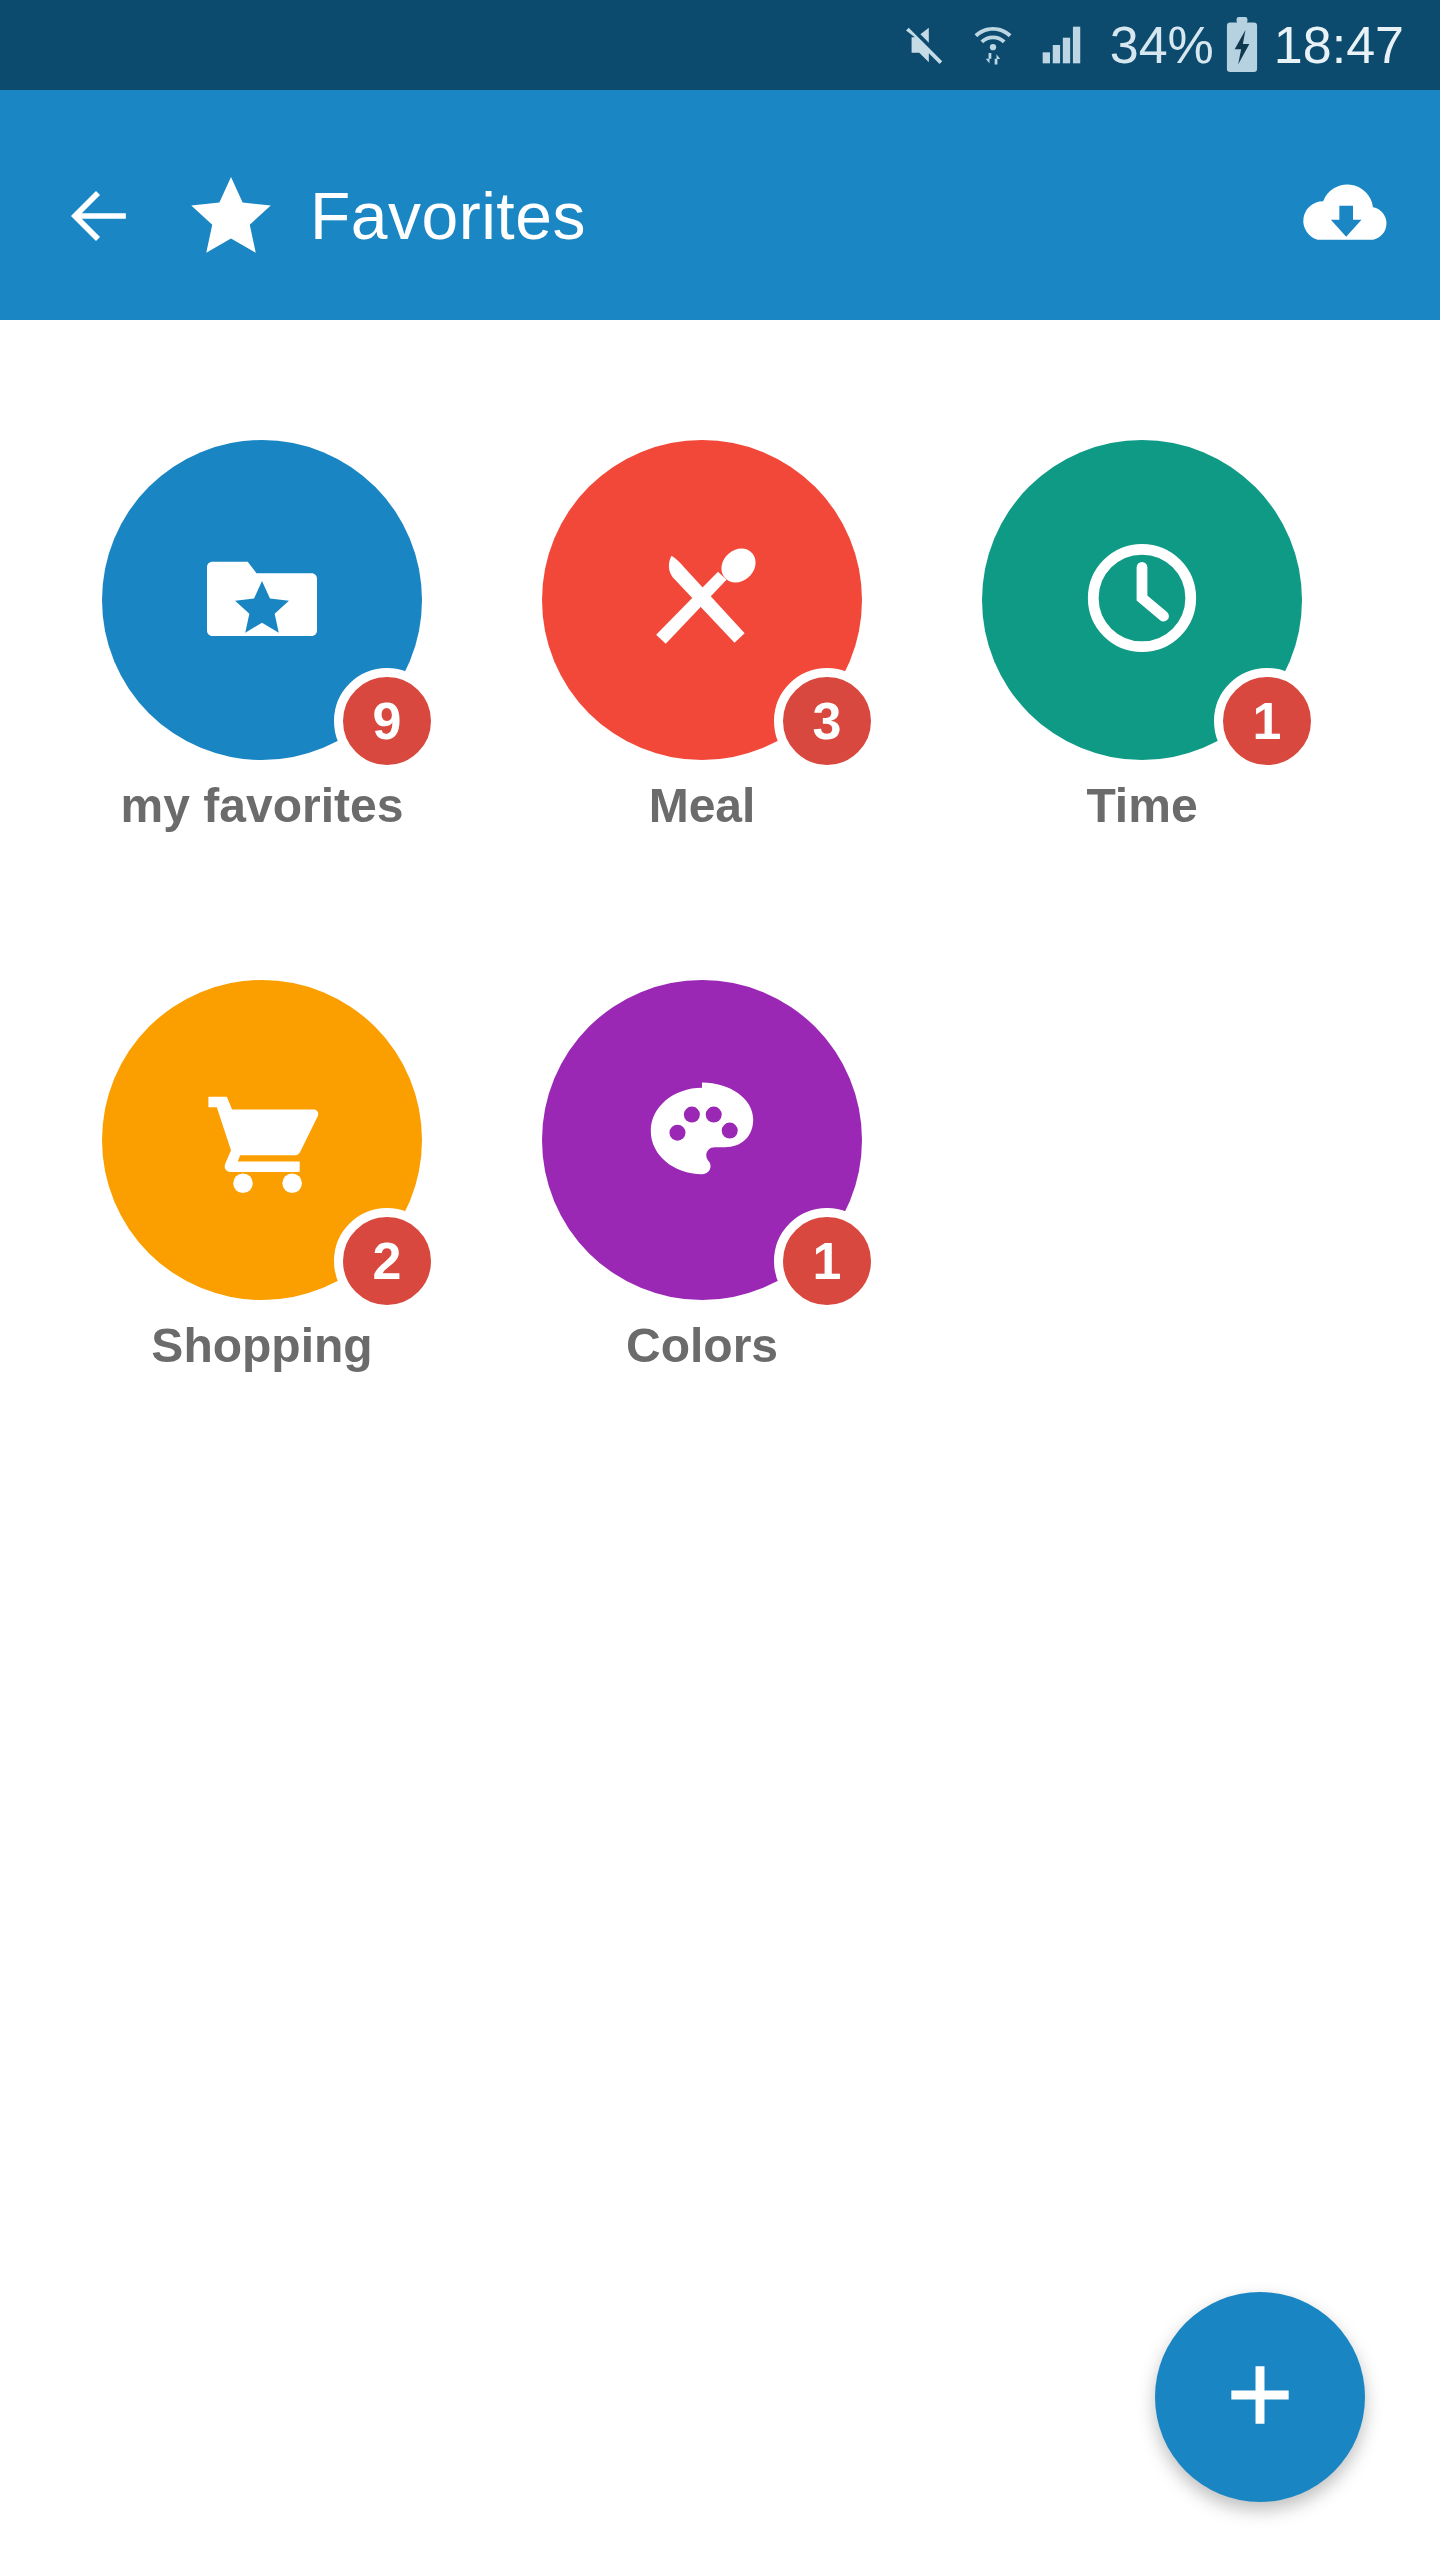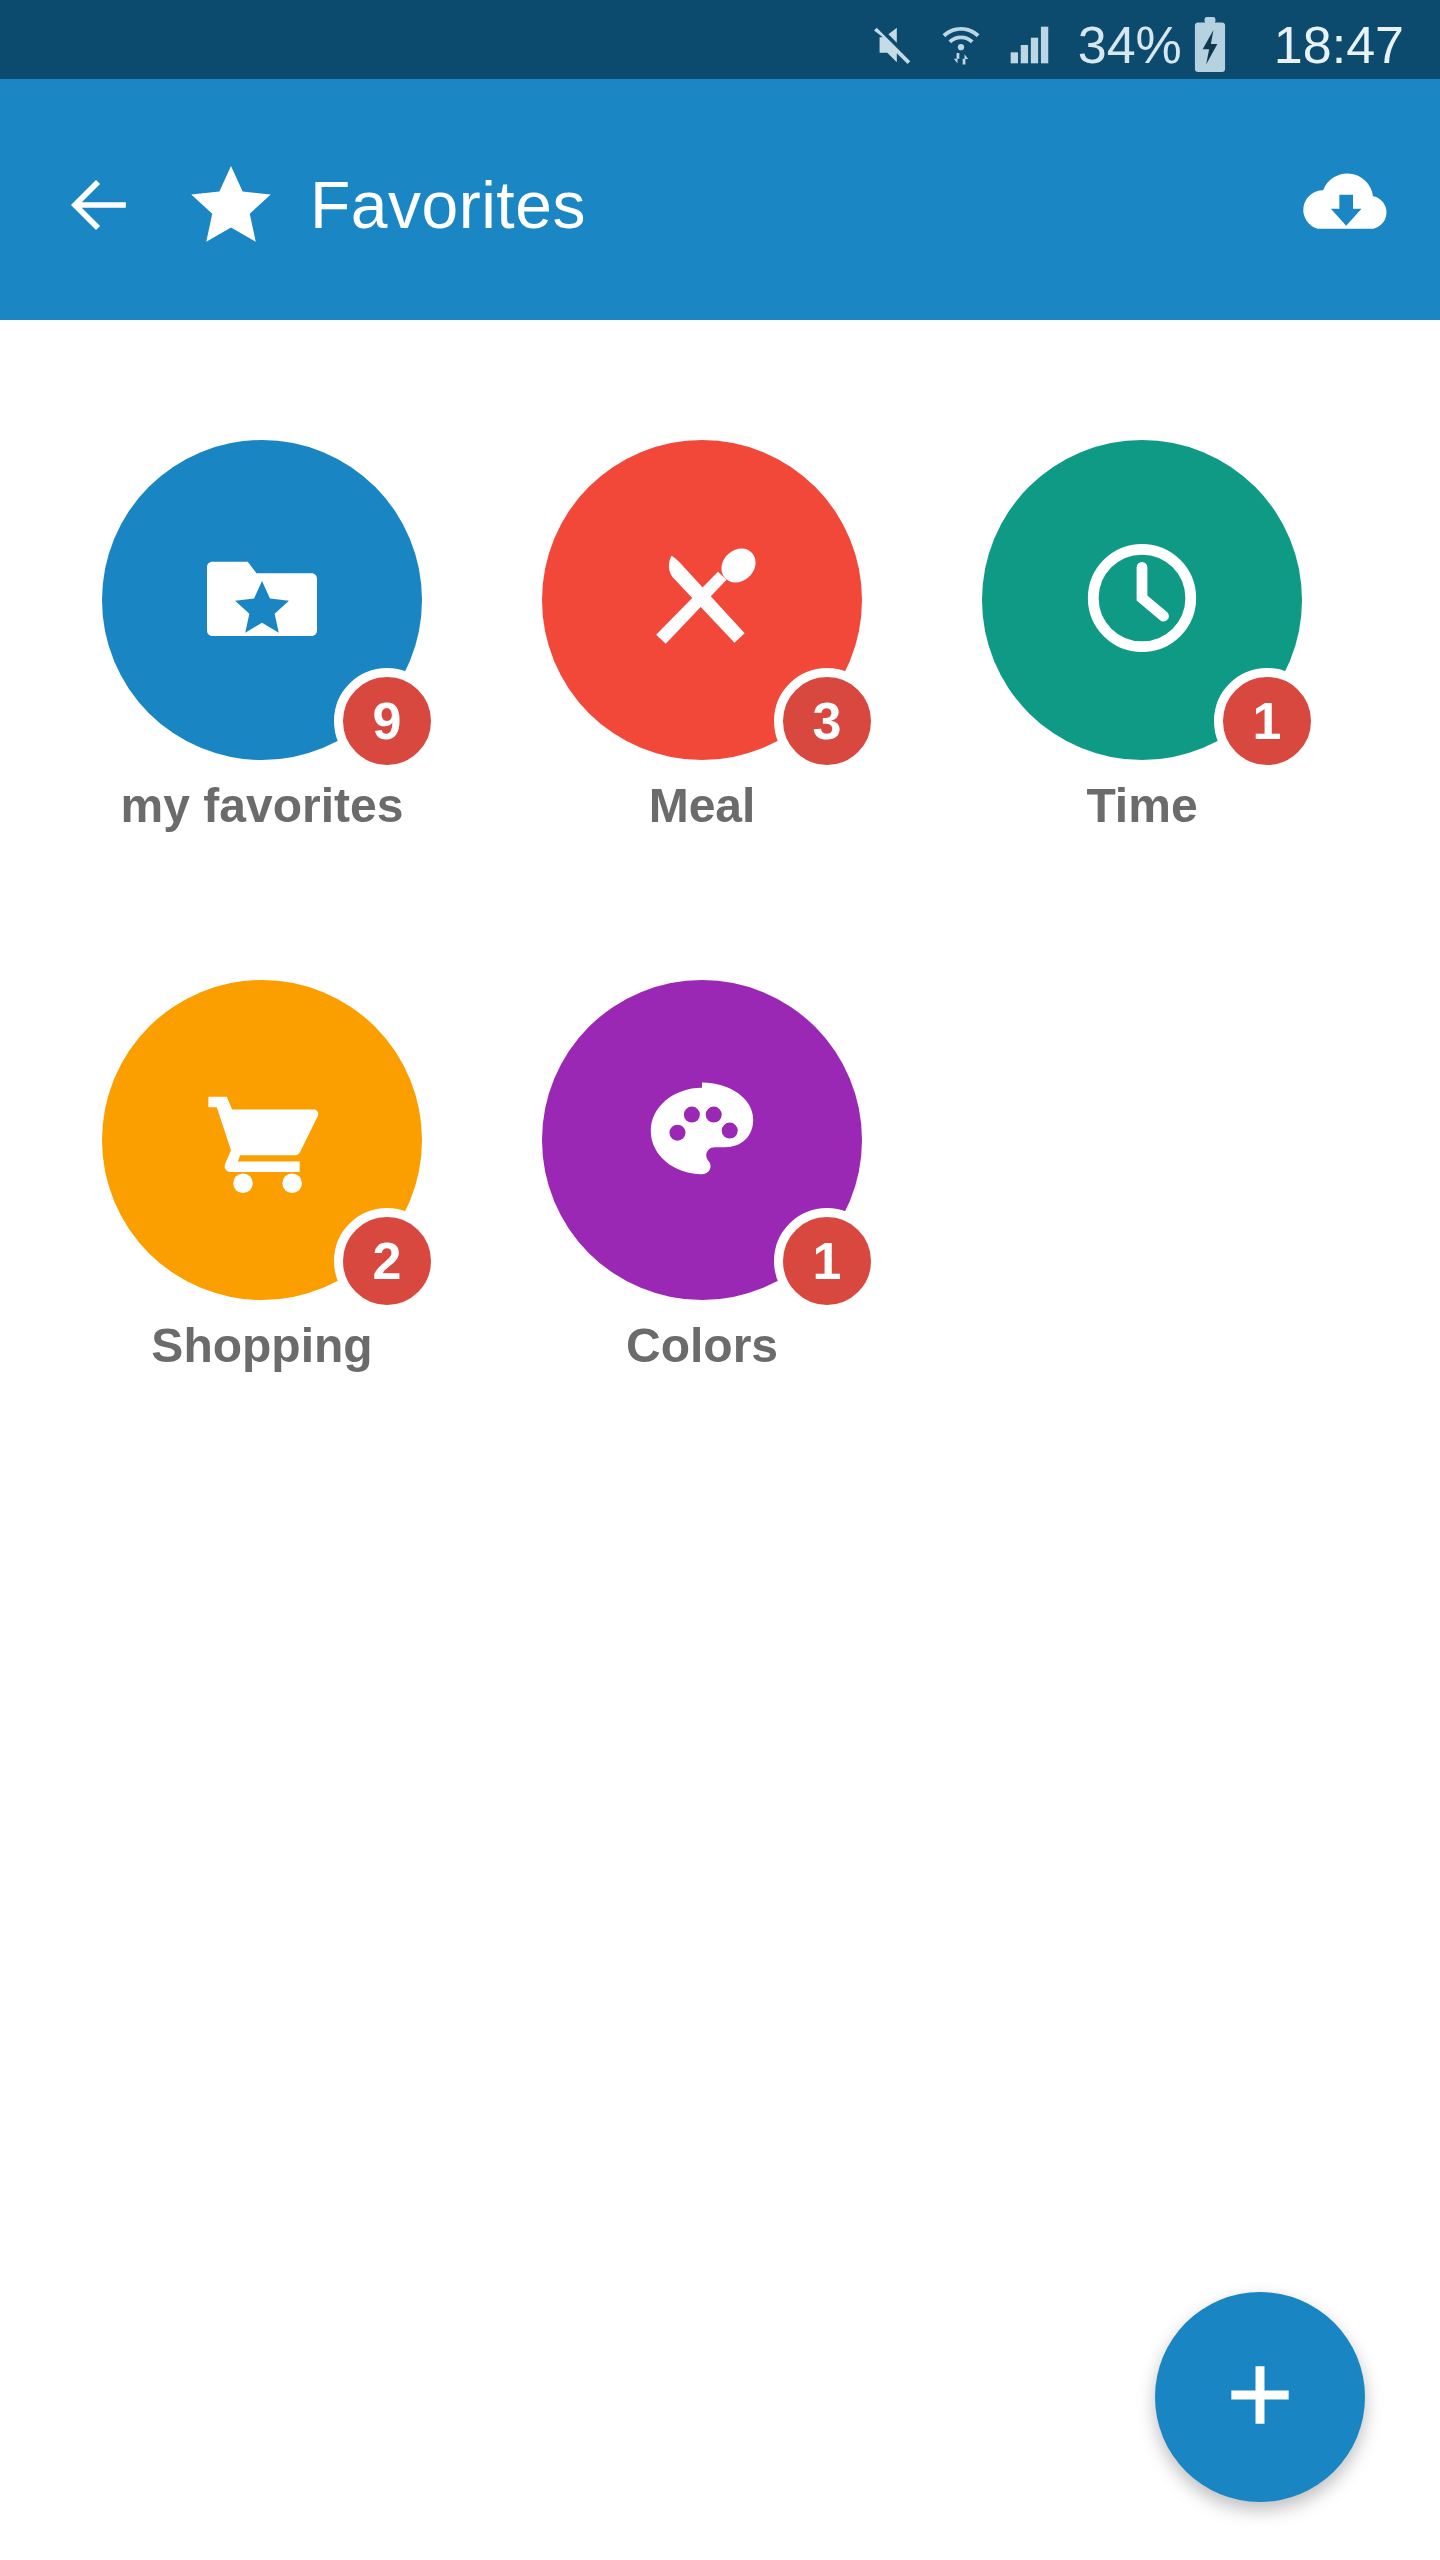--- a/index.html
+++ b/index.html
@@ -25,7 +25,7 @@
   }
   #status-clock{
     color:#e8f2f7; font-size:52px; font-weight:400;
-    margin-left:46px; letter-spacing:0px;
+    margin-left:14px; letter-spacing:0px;
   }
 
   

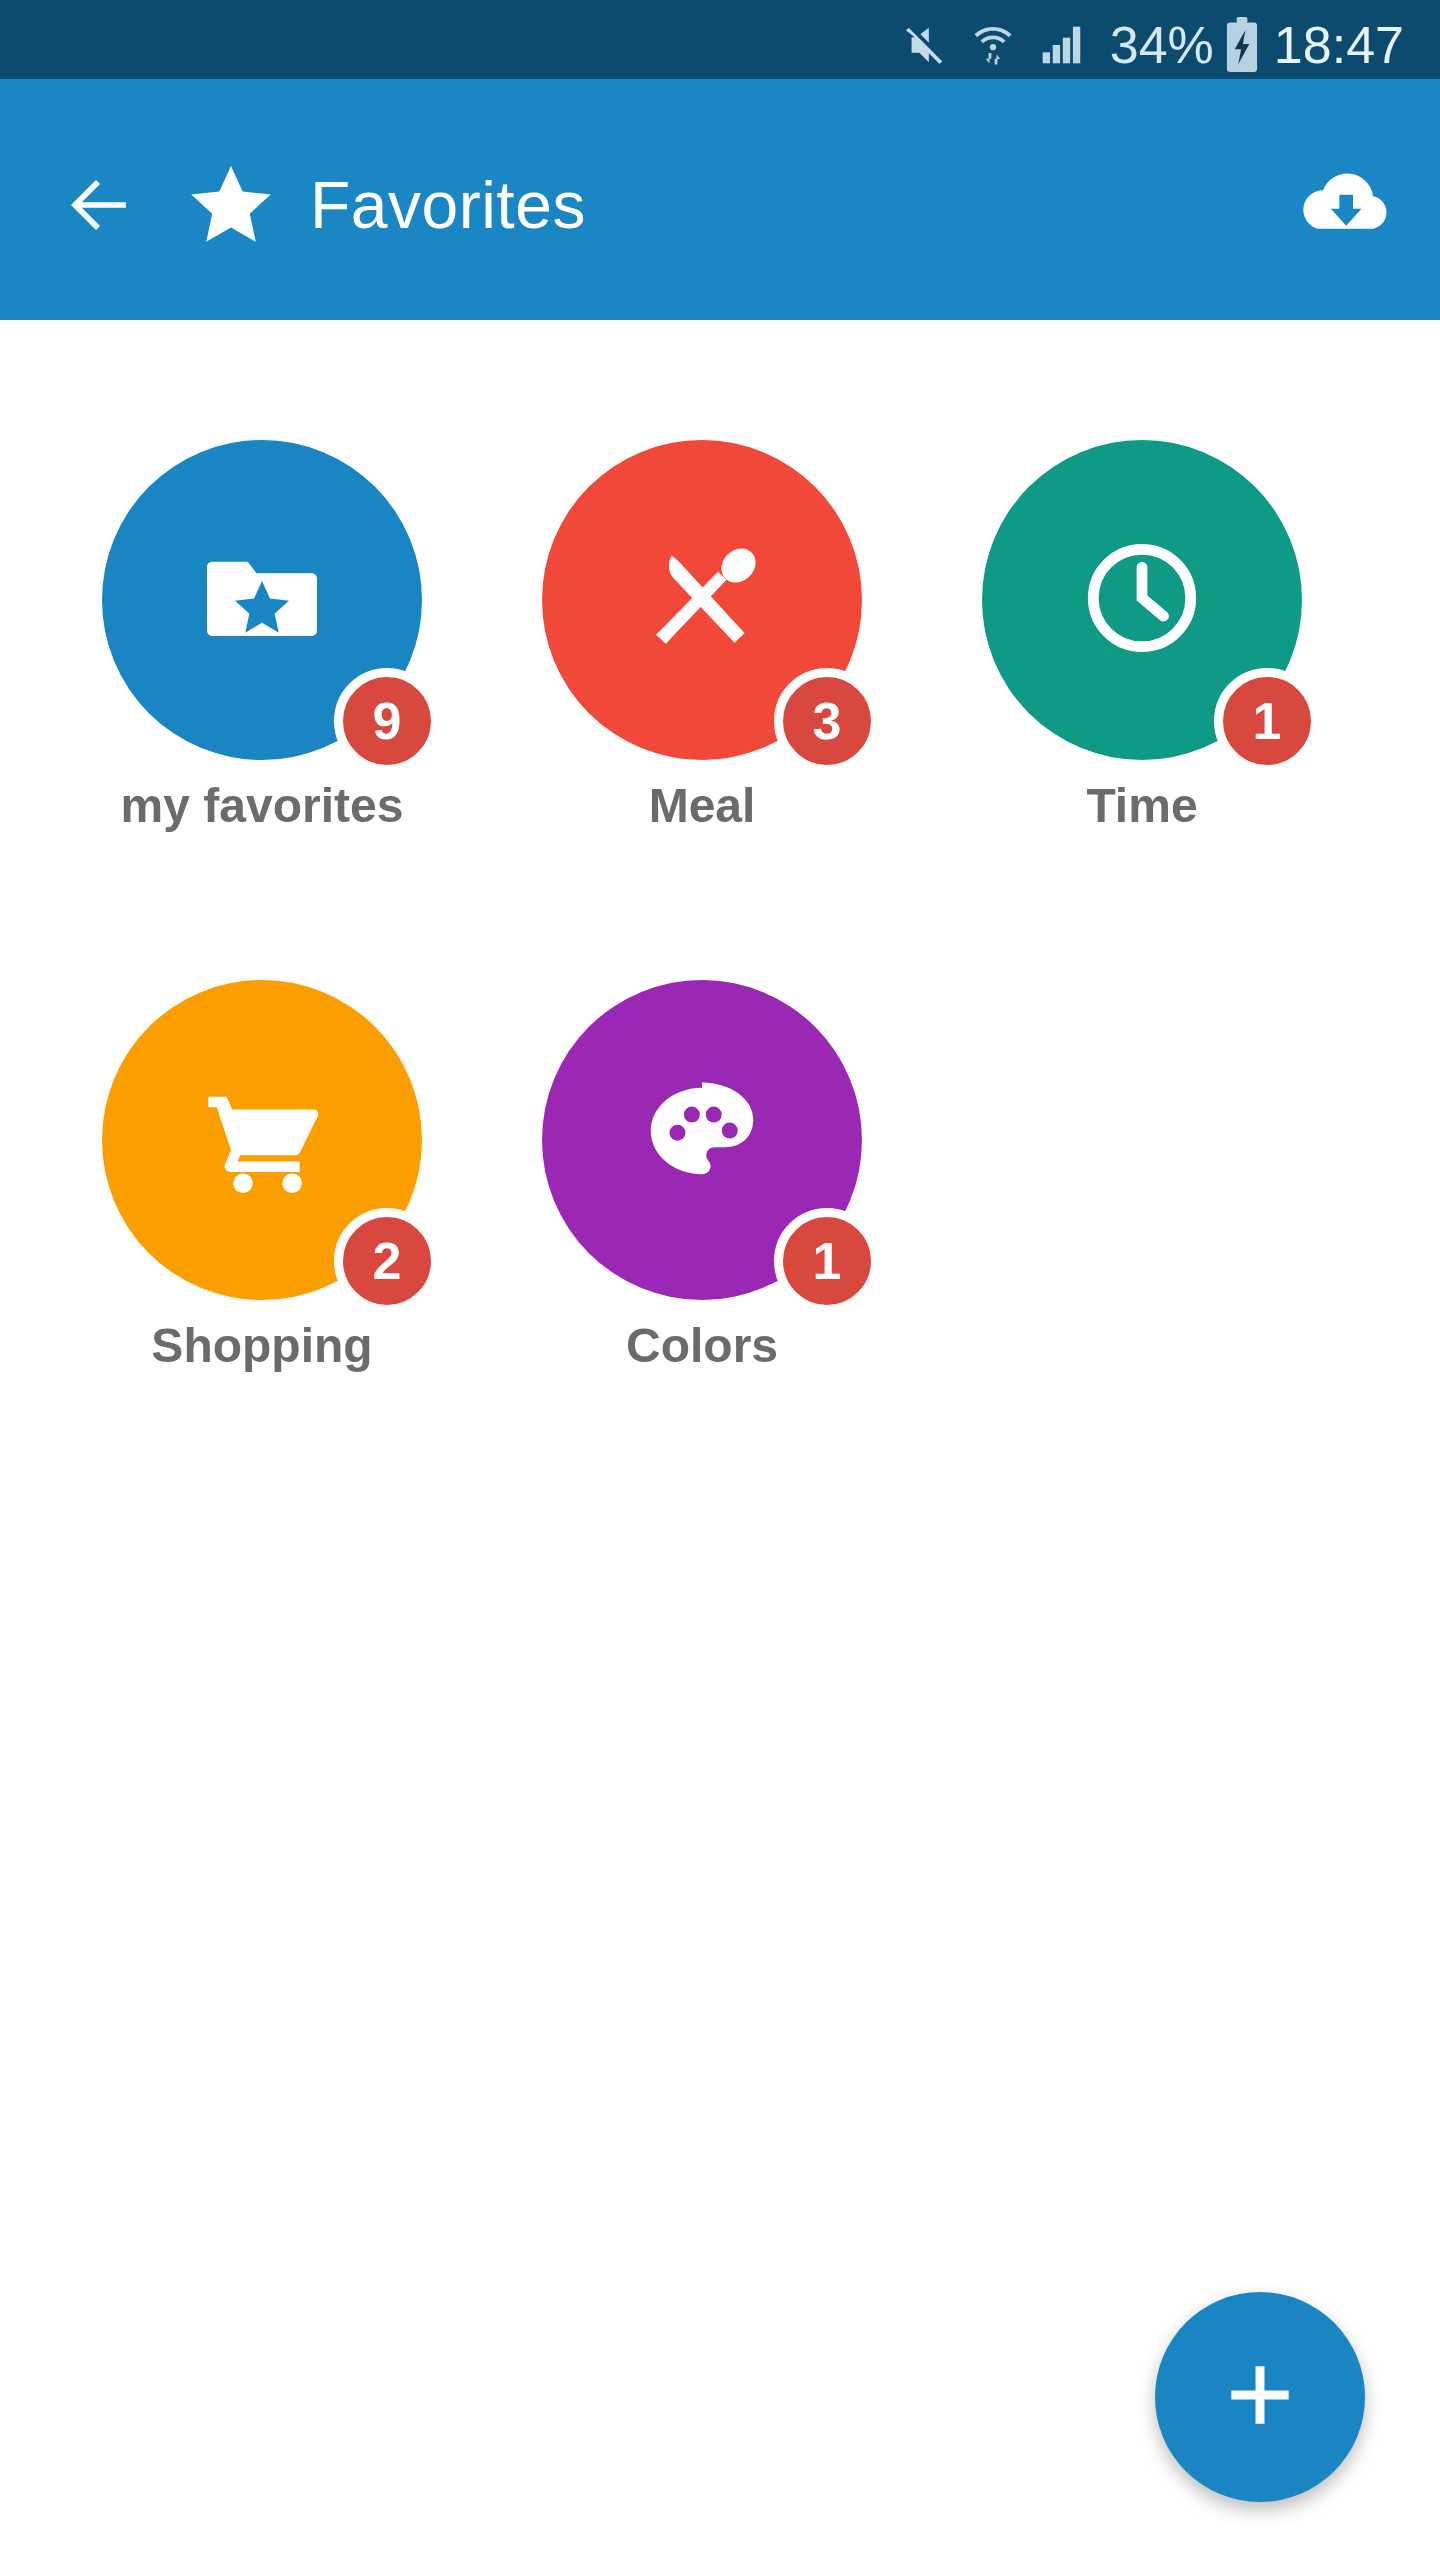--- a/index.html
+++ b/index.html
@@ -30,7 +30,7 @@
 
   
   #app-bar{
-    position:absolute; top:79px; left:0;
+    position:absolute; top:90px; left:0;
     width:1440px; height:252px;
     background:#1a86c4;
     display:flex; align-items:center;

